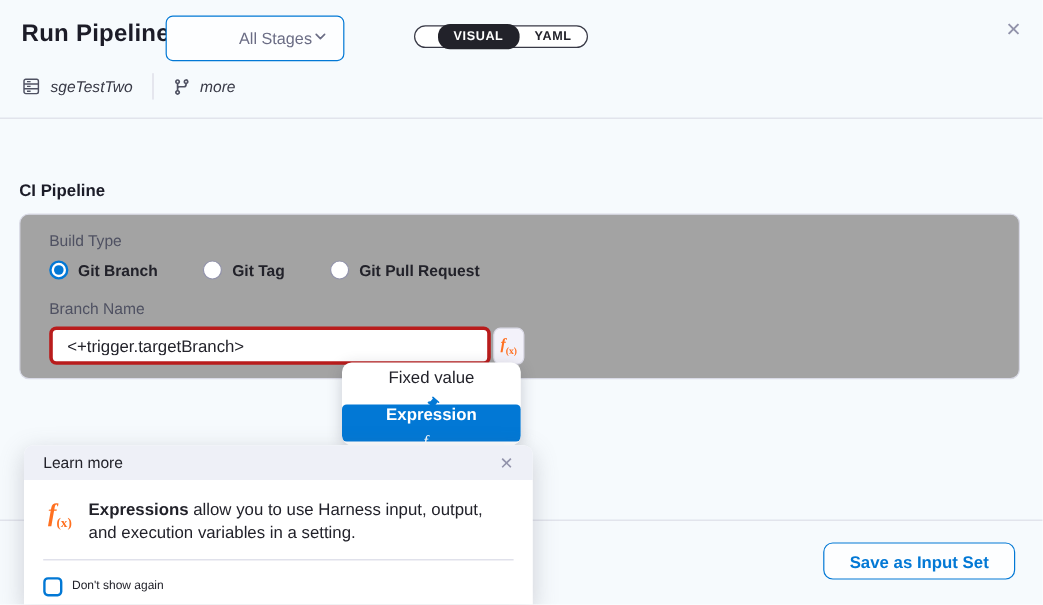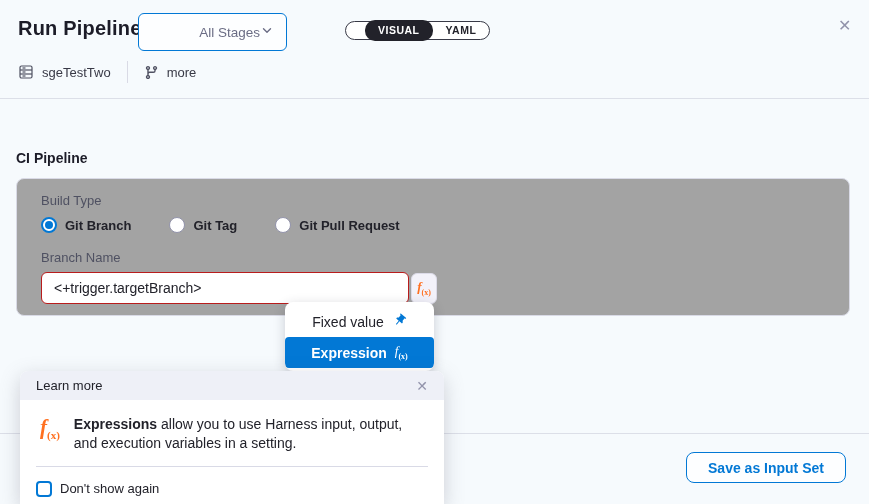--- a/index.html
+++ b/index.html
@@ -23,7 +23,7 @@
 
   .close-x { position:absolute; left:838px; top:17px; font-size:16px; color:#9293ab; cursor:pointer; line-height:18px; }
 
-  .repo-row { position:absolute; left:18px; top:61px; display:flex; align-items:center; font-size:13px; color:#383946; }
+  .repo-row { position:absolute; left:18px; top:61px; display:flex; align-items:center; font-size:13px; color:#383946;font-style:italic; }
   .repo-row svg { display:block; }
   .repo-row .lbl { margin-left:8px; }
   .vsep { width:1px; height:22px; background:#d9dae5; margin:0 16px; }

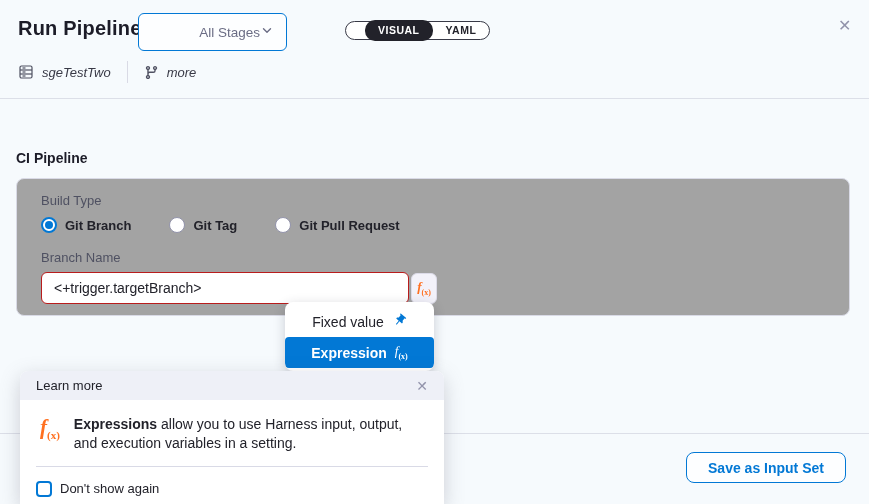--- a/index.html
+++ b/index.html
@@ -45,7 +45,7 @@
 
   .branch-label { margin-top:17px; }
   .input-row { display:flex; align-items:center; margin-top:7px; }
-  .text-input { width:368px; height:32px; border:1px solid #b91c1c; border-radius:6px; background:#fff;
+  .text-input { width:368px; height:32px; border:3px solid #b91c1c; border-radius:6px; background:#fff;
     font-family:"Liberation Sans", sans-serif; font-size:14px; color:#22222a; padding:0 12px; outline:none; }
   .fx-btn { width:26px; height:31px; margin-left:2px; background:#f3f2fa; border:1px solid #dcdbe8; border-radius:6px;
     display:flex; align-items:center; justify-content:center; cursor:pointer; }

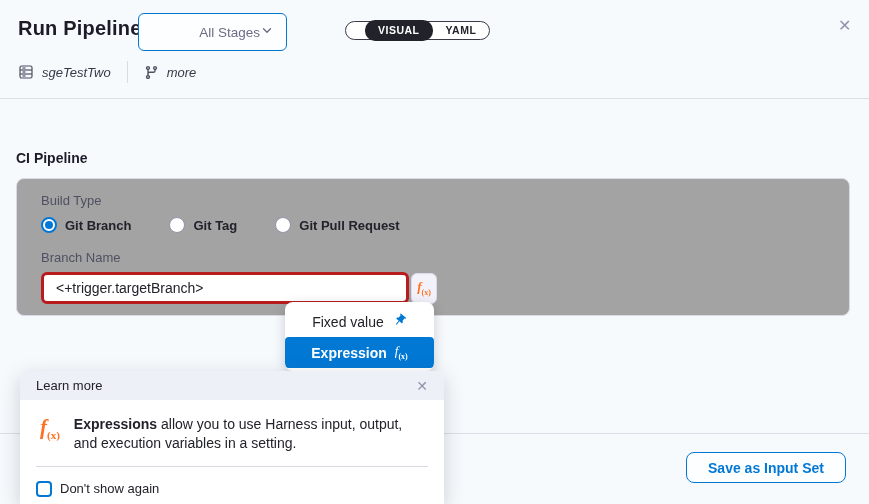--- a/index.html
+++ b/index.html
@@ -55,8 +55,8 @@
   
   .menu { position:absolute; left:285px; top:302px; width:149px; height:69px; overflow:hidden;
     background:#fff; border-radius:8px; box-shadow:0 3px 12px rgba(40,41,61,.22); padding-top:4px; z-index:20; }
-  .menu-item { height:31px; display:flex; align-items:center; justify-content:center; gap:8px;
-    padding:0 11px; font-size:14px; color:#22222a; cursor:pointer; }
+  .menu-item { height:31px; display:flex; align-items:center; justify-content:space-between; gap:8px;
+    padding:0 26px; font-size:14px; color:#22222a; cursor:pointer;flex-direction:column; }
   .menu-item.selected { background:#0278d5; color:#fff; border-radius:4px; font-weight:700; }
   .menu-item.selected .fx { color:#fff; font-weight:400; }
 

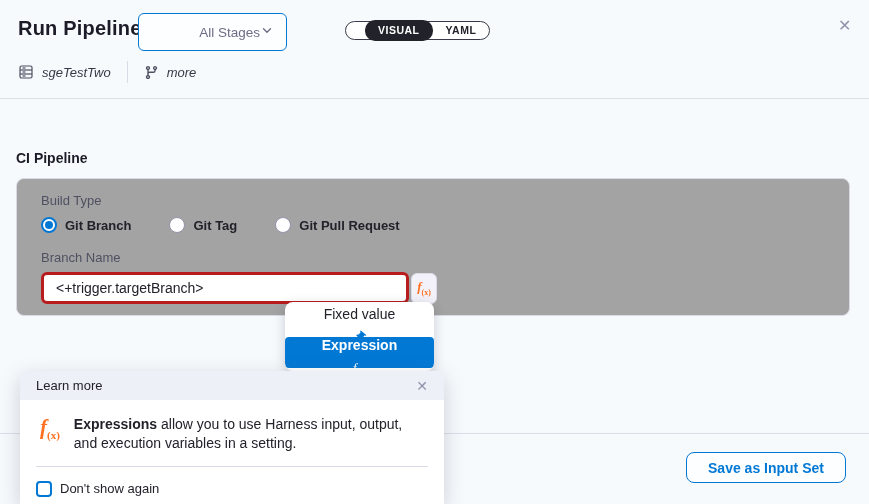--- a/index.html
+++ b/index.html
@@ -81,7 +81,7 @@
   .pop-divider { height:1px; background:#d9dae6; margin:13px 16px 0 16px; }
   .check-row { display:flex; align-items:center; margin:14px 0 0 16px; cursor:pointer; }
   .checkbox { width:16px; height:16px; border:2px solid #0278d5; border-radius:4px; background:#fff; }
-  .check-lbl { margin-left:8px; font-size:13px; color:#22222a; }
+  .check-lbl { margin-left:8px; font-size:10px; color:#22222a; }
 </style>
 </head>
 <body>

